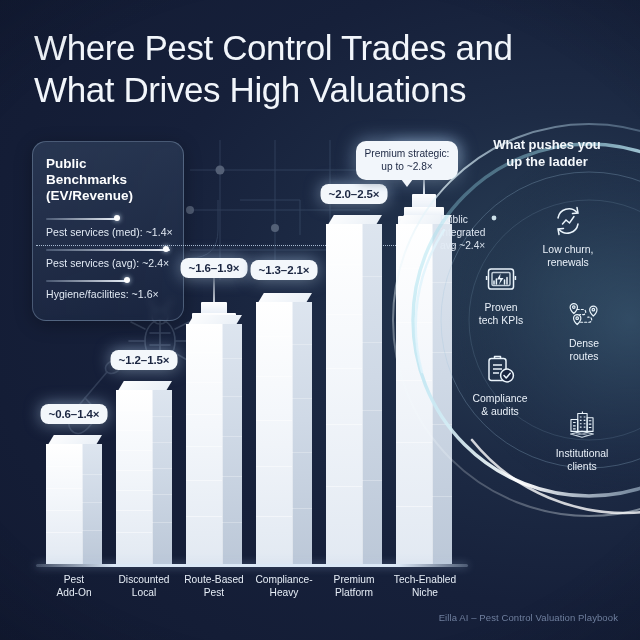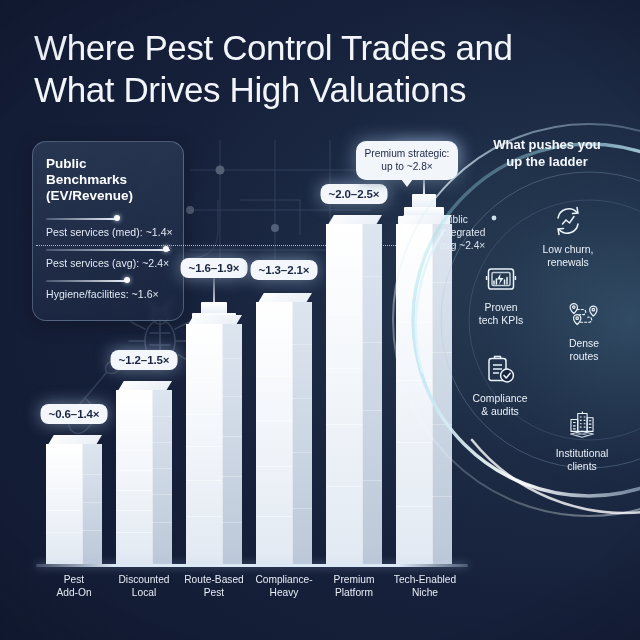--- a/index.html
+++ b/index.html
@@ -518,6 +518,7 @@
 
   <div class="bg-vignette"></div>
 
+  <div class="footer">Eilla AI – Pest Control Valuation Playbook</div>
 </div>
 
 </body></html>

